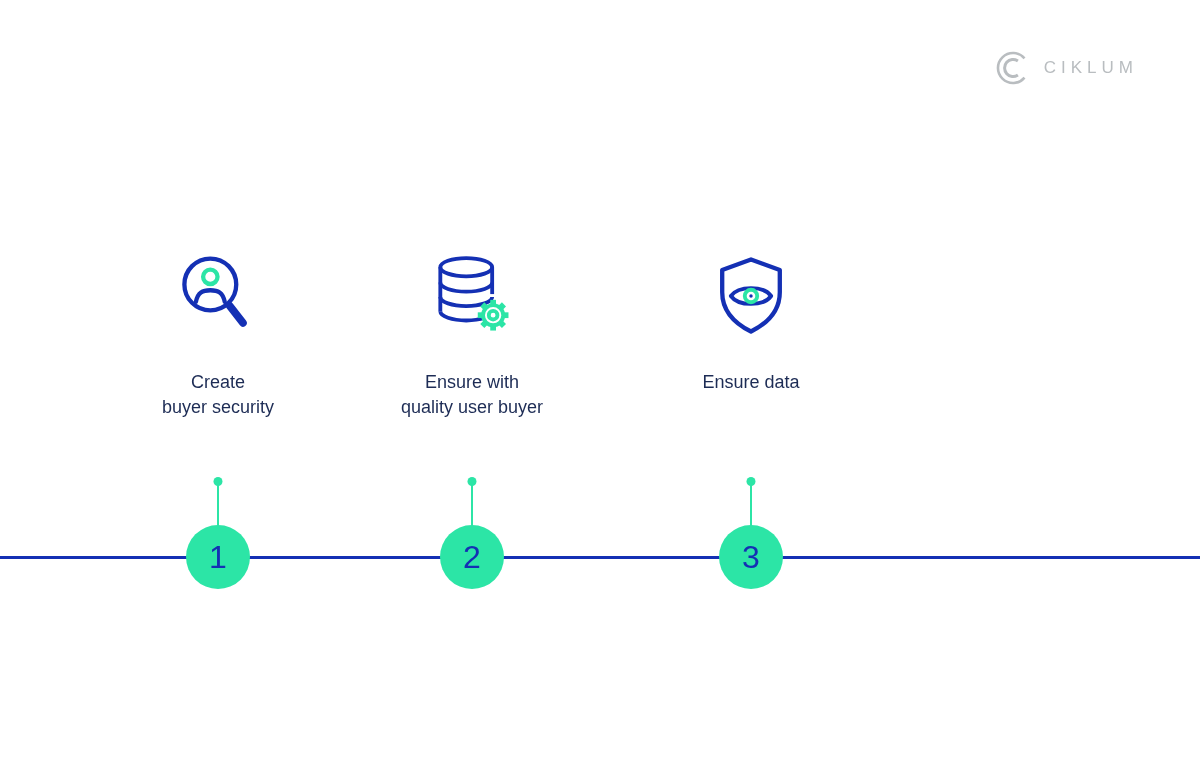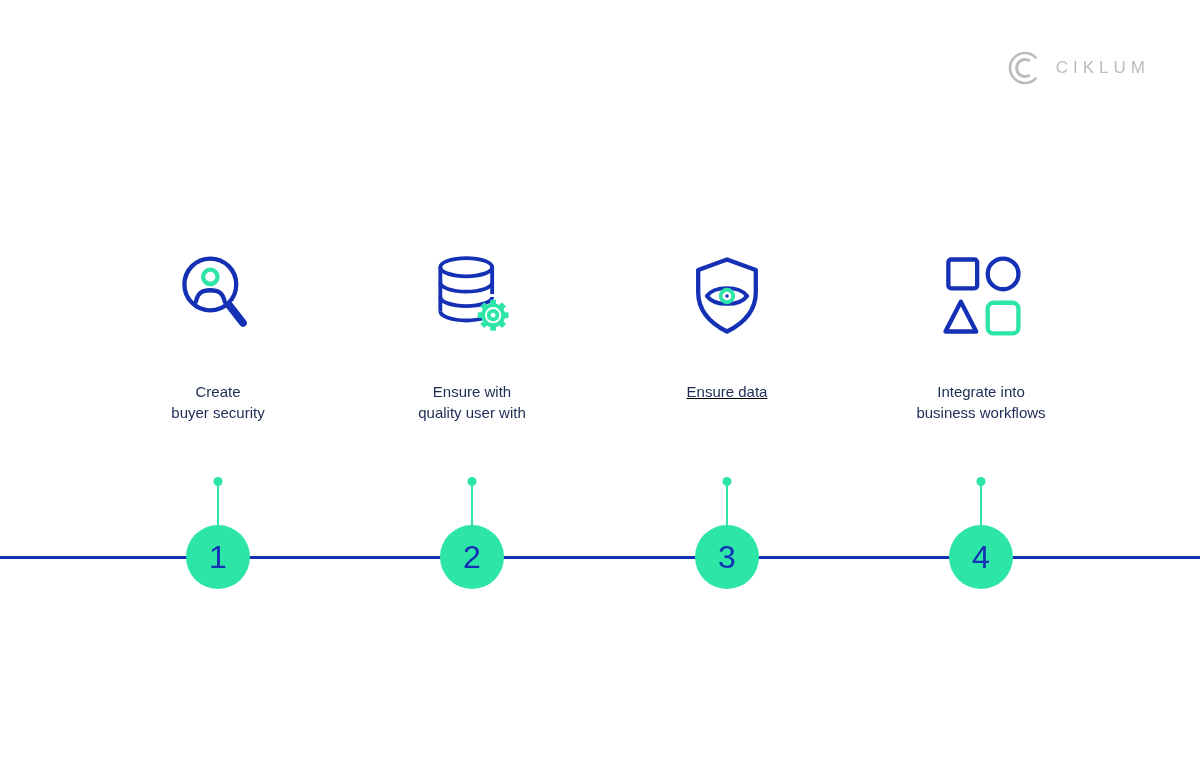--- a/index.html
+++ b/index.html
@@ -22,7 +22,7 @@
 
   
   .logo{
-    position:absolute;top:48px;right:50px;
+    position:absolute;top:48px;right:62px;
     display:flex;align-items:center;gap:11px;
   }
   .logo-mark{display:block;}

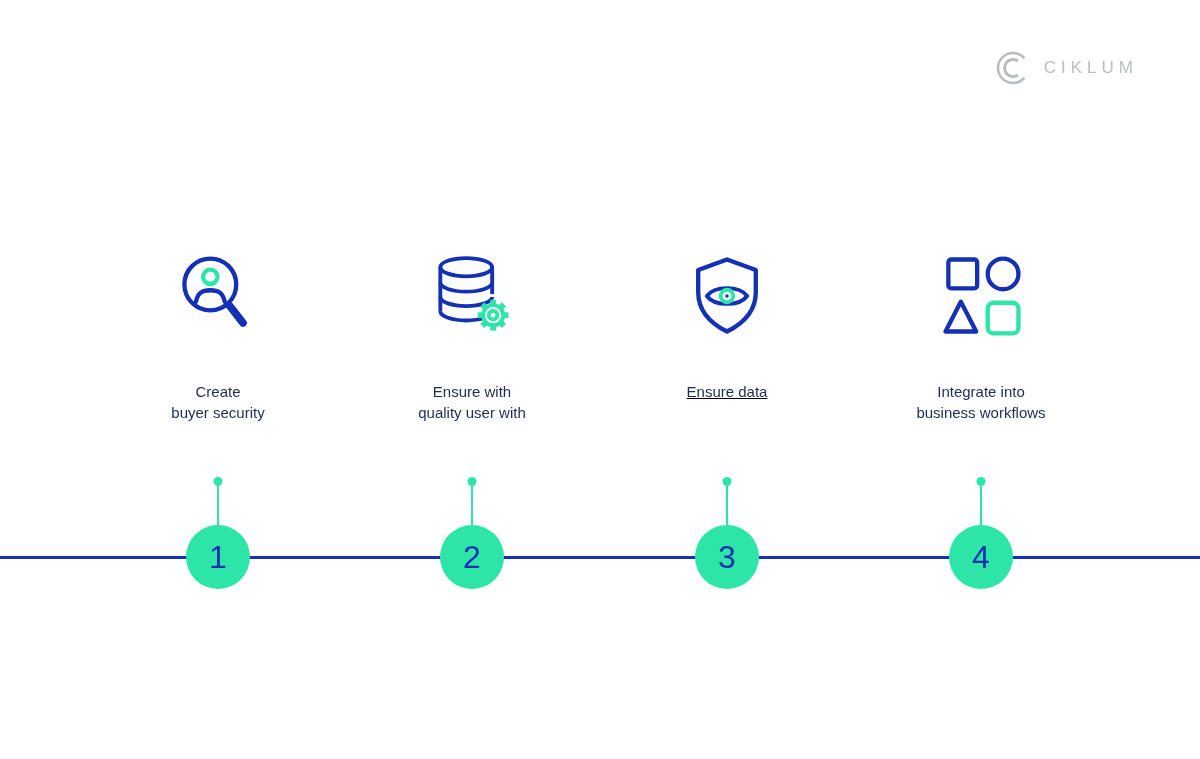--- a/index.html
+++ b/index.html
@@ -55,9 +55,9 @@
   .f-blue{fill:var(--blue);stroke:none;}
 
   .step-label{
-    margin-top:38px;
+    margin-top:26px;
     color:var(--text);
-    font-size:15px;
+    font-size:18px;
     line-height:1.38;
     font-weight:500;
   }

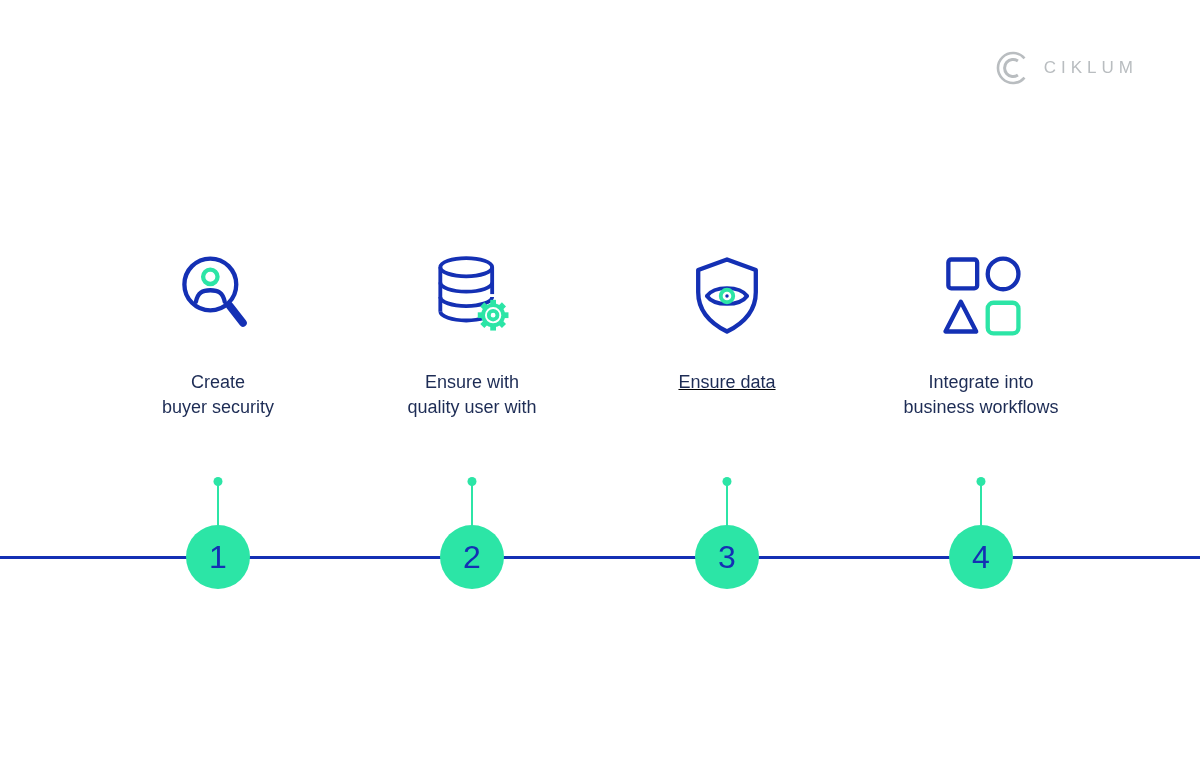--- a/index.html
+++ b/index.html
@@ -44,7 +44,7 @@
   }
   .step-1{left:88px;}
   .step-2{left:342px;}
-  .step-3{left:597px;text-decoration:underline;}
+  .step-3{left:621px;}
   .step-4{left:851px;}
 
   .icon-wrap{height:96px;display:flex;justify-content:center;}

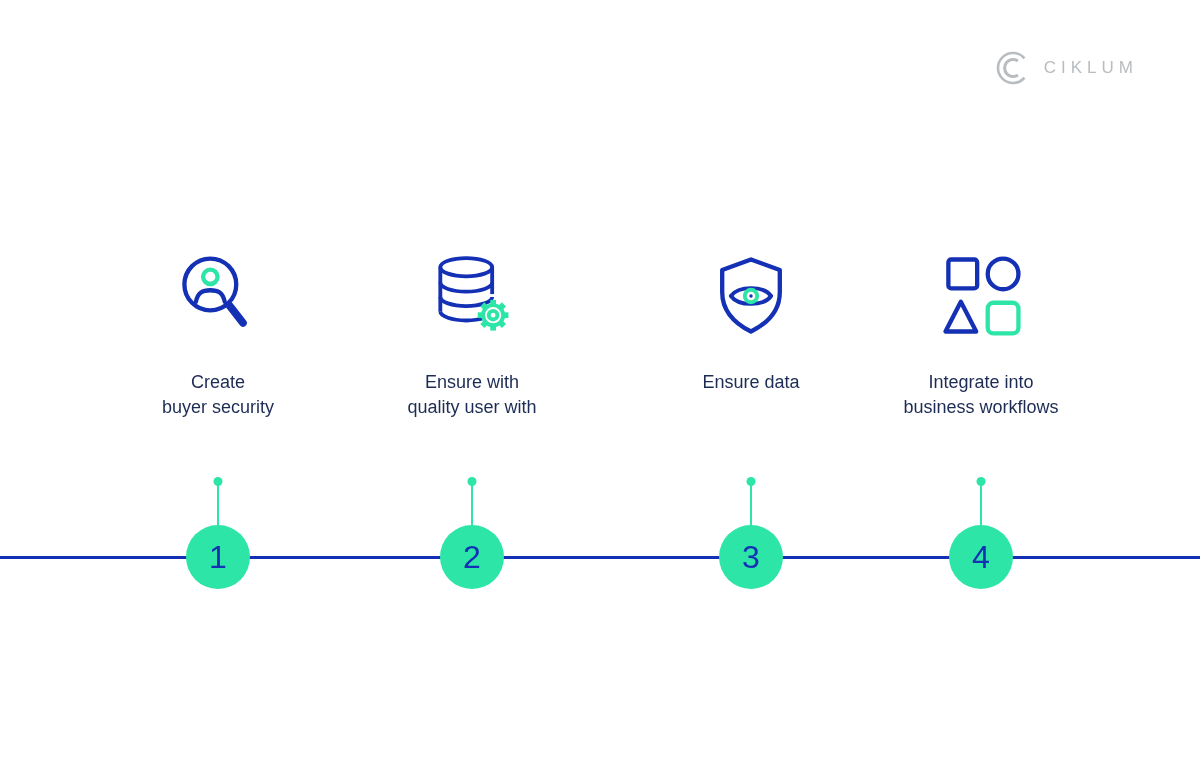--- a/index.html
+++ b/index.html
@@ -188,25 +188,6 @@
     </div>
   </div>
 
-  <div class="step step-4">
-    <div class="icon-wrap">
-      <svg viewBox="0 0 100 100">
-        <rect class="s-blue" x="16" y="12" width="30" height="30" rx="3" stroke-width="4.5"></rect>
-        <circle class="s-blue" cx="73" cy="27" r="16" stroke-width="4.5"></circle>
-        <path class="s-blue" d="M29 56 L45 87 L13 87 Z" stroke-width="4.5" stroke-linejoin="round"></path>
-        <rect class="s-teal" x="57" y="57" width="32" height="32" rx="6" stroke-width="4.5"></rect>
-      </svg>
-    </div>
-    <div class="step-label">
-      <div>Integrate into</div>
-      <div>business workflows</div>
-    </div>
-    <div class="connector-dot"></div>
-    <div class="connector-stem"></div>
-    <div class="number-circle">
-      <span>4</span>
-    </div>
-  </div>
 
 </div>
 

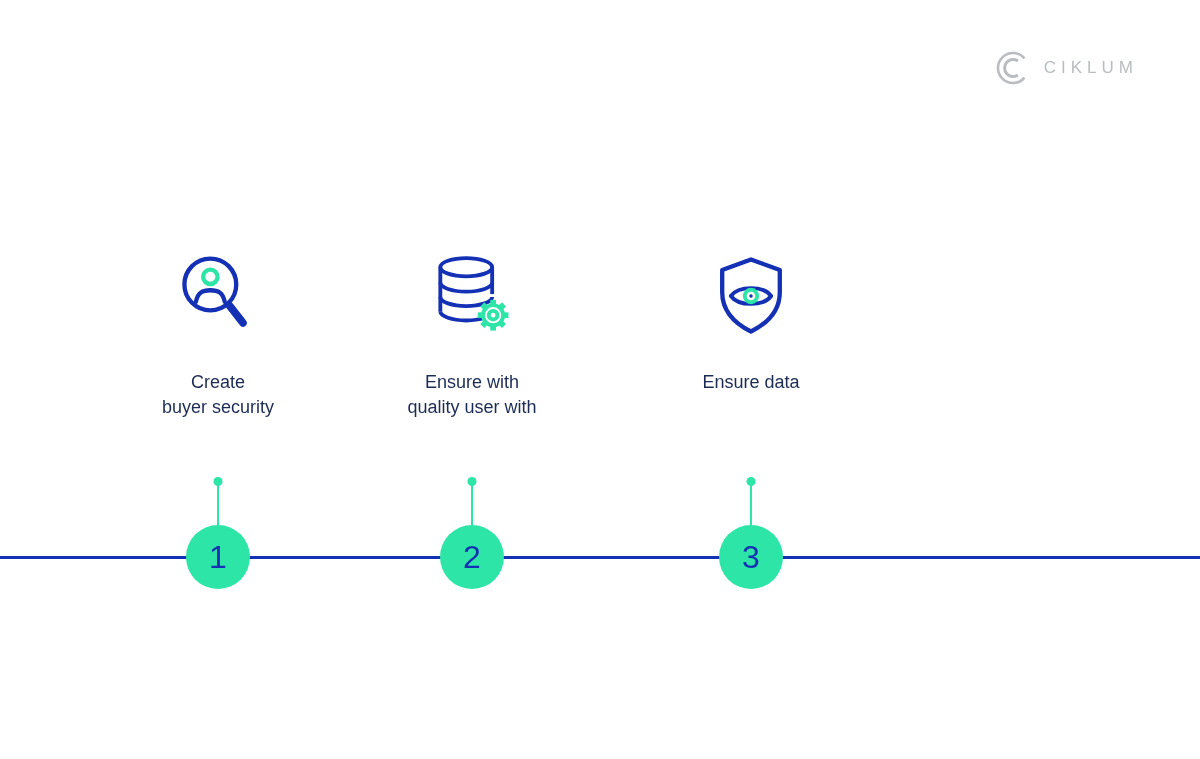--- a/index.html
+++ b/index.html
@@ -160,7 +160,7 @@
     </div>
     <div class="step-label">
       <div>Ensure with</div>
-      <div>quality user with</div>
+      <div>quality user buyer</div>
     </div>
     <div class="connector-dot"></div>
     <div class="connector-stem"></div>

